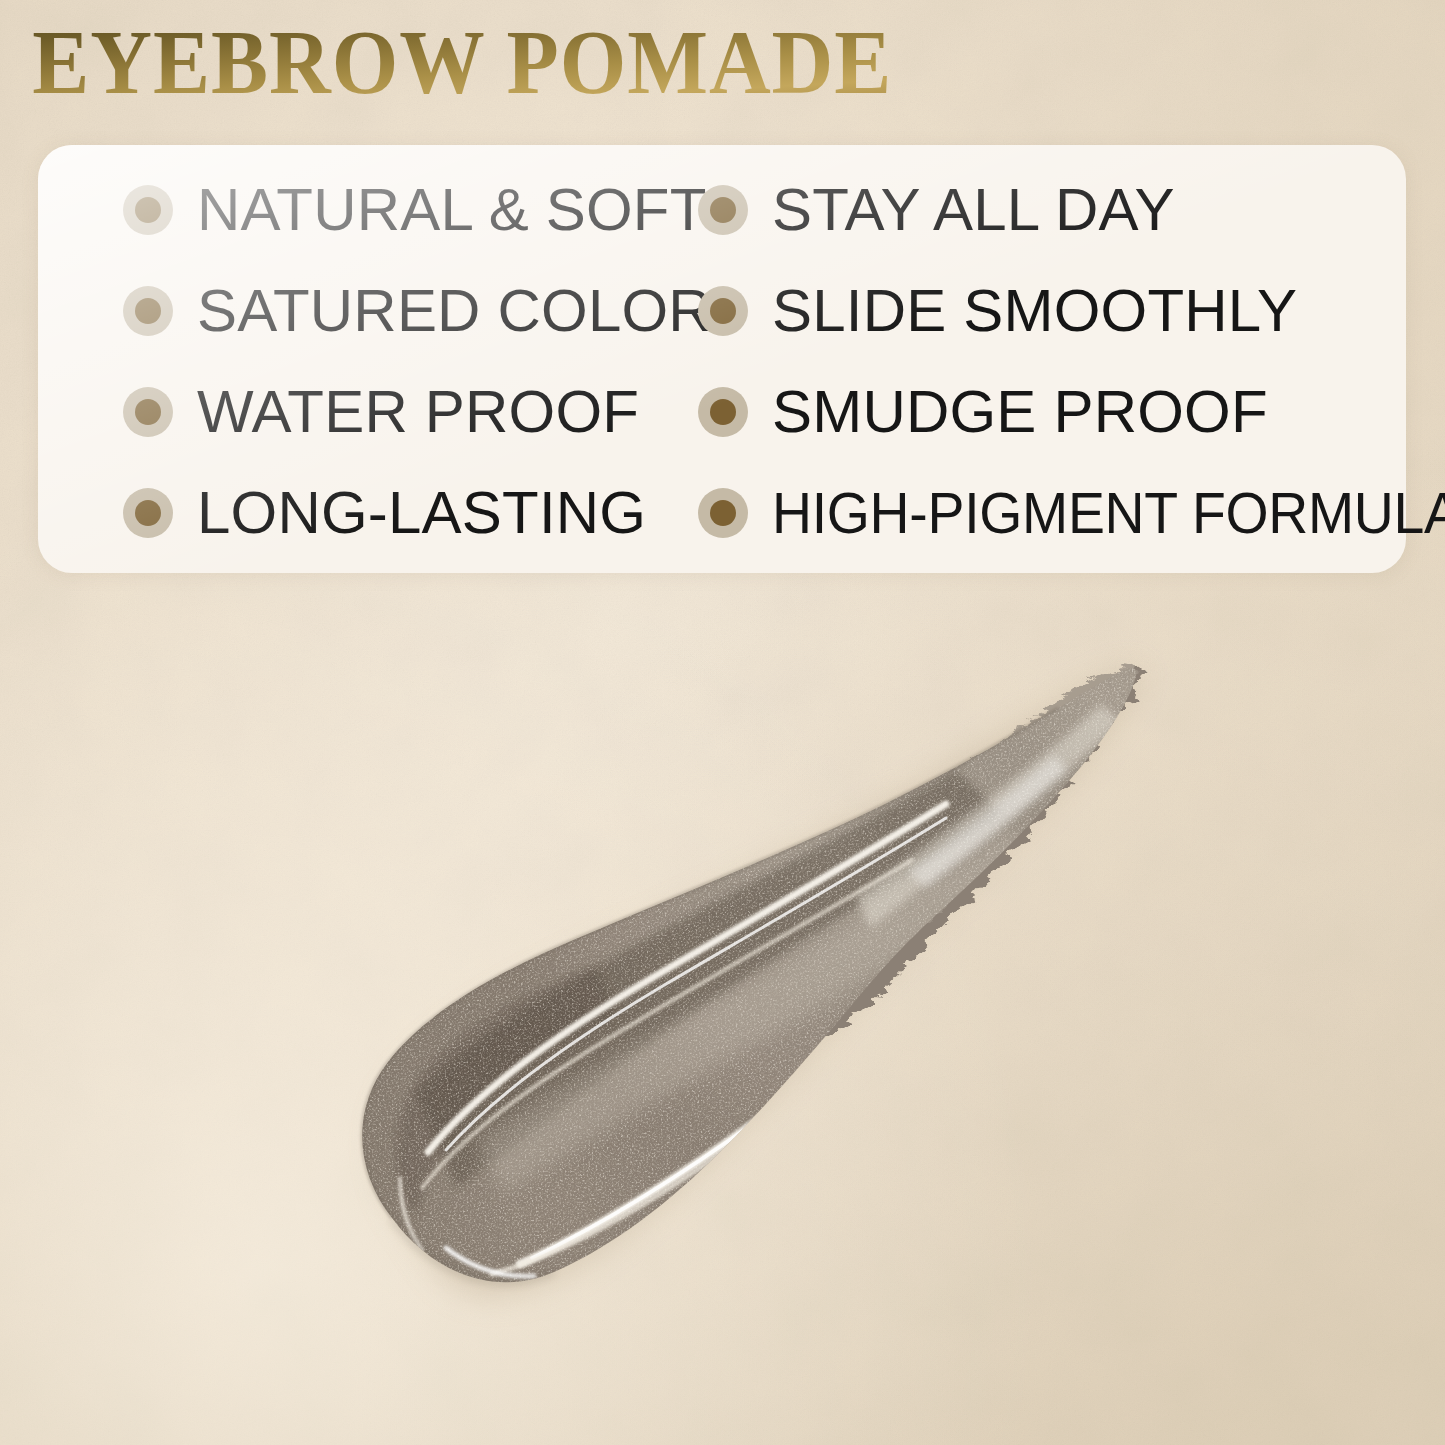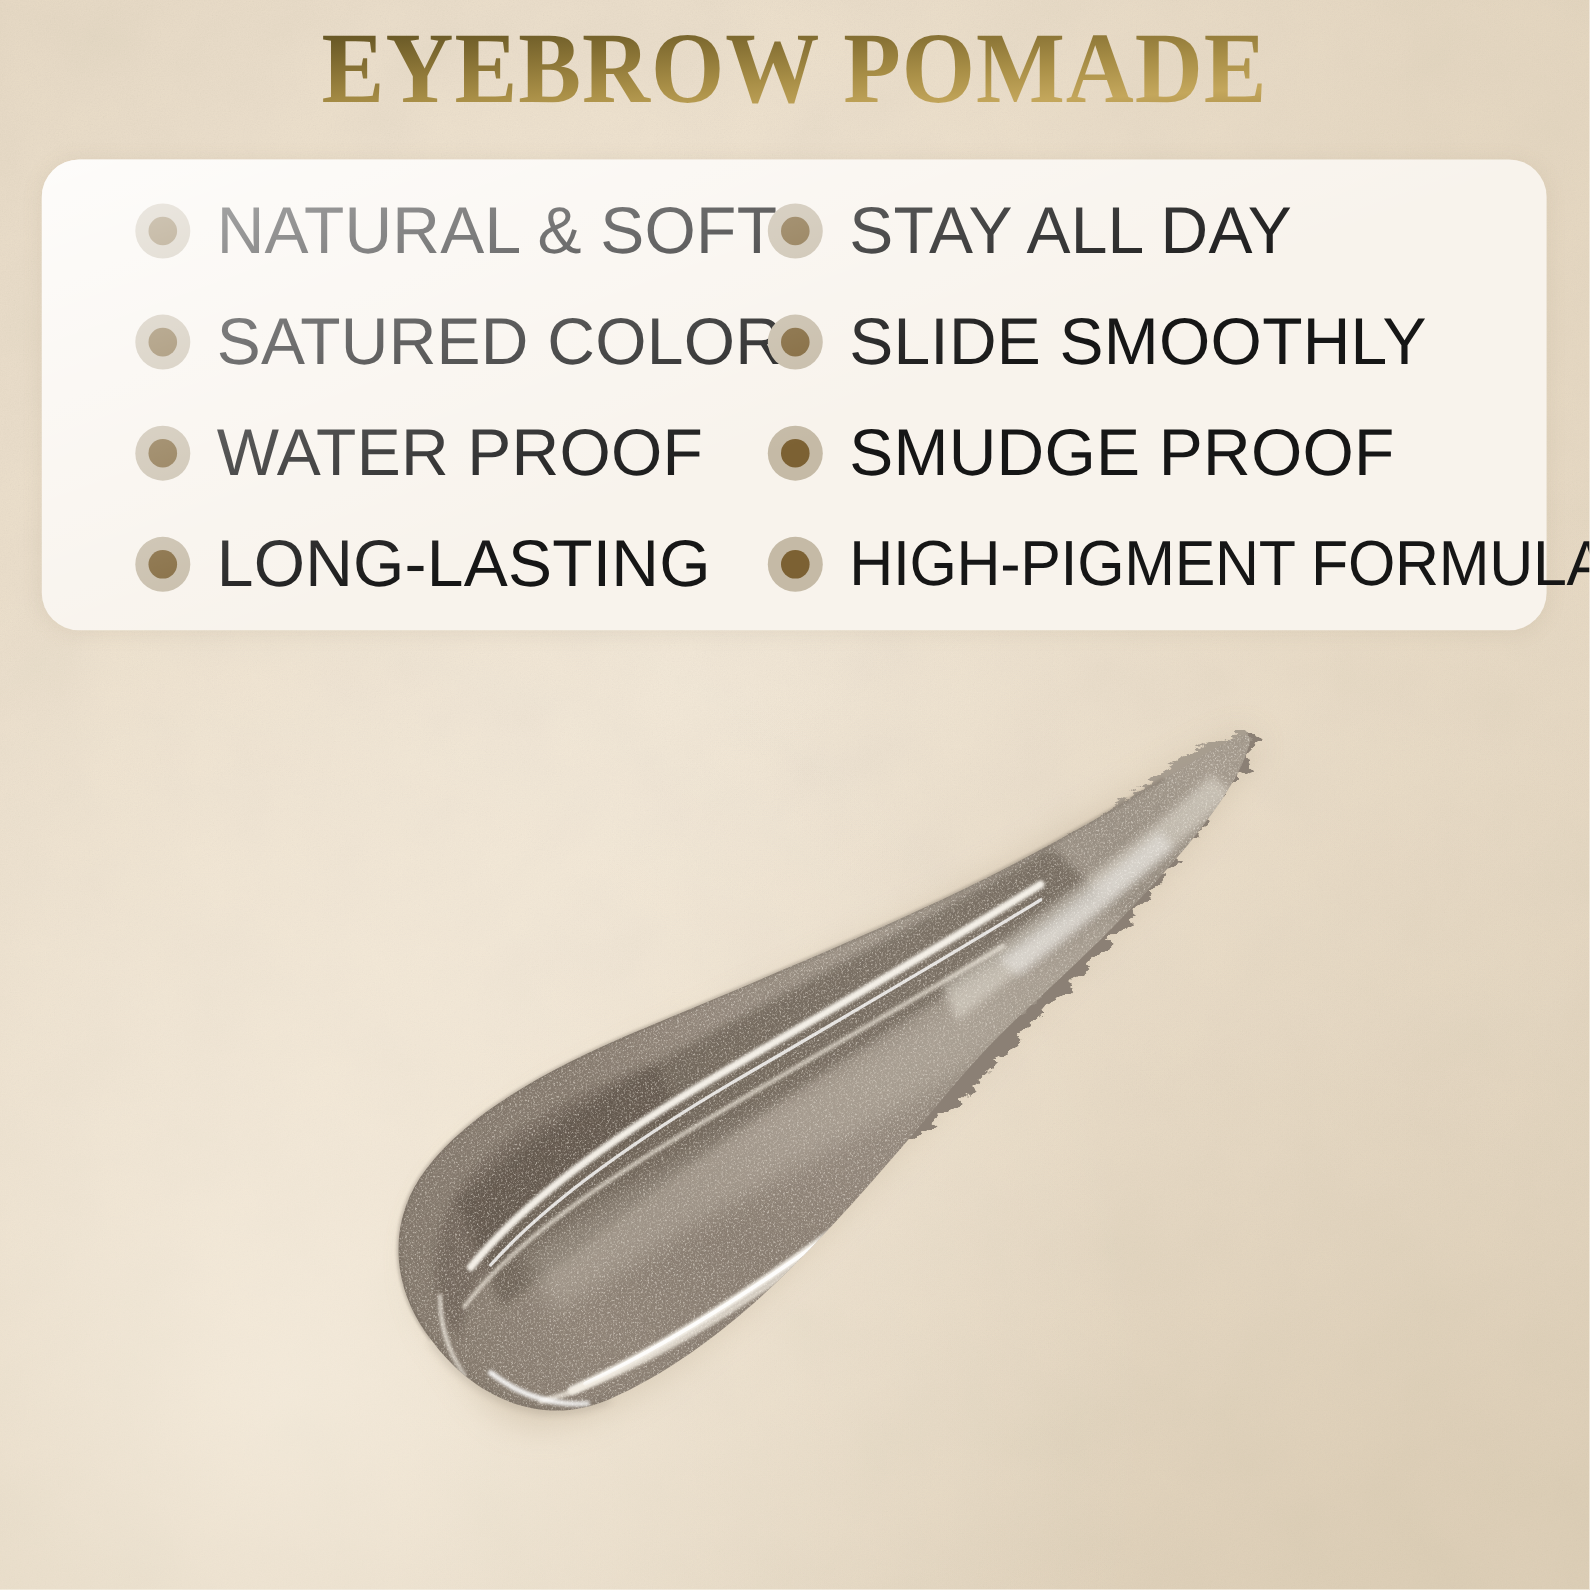--- a/index.html
+++ b/index.html
@@ -49,7 +49,7 @@
     left: 0;
     top: 16px;
     width: 1445px;
-    text-align: center;
+    text-align: left;
     line-height: 1;
   }
   #product-title {

